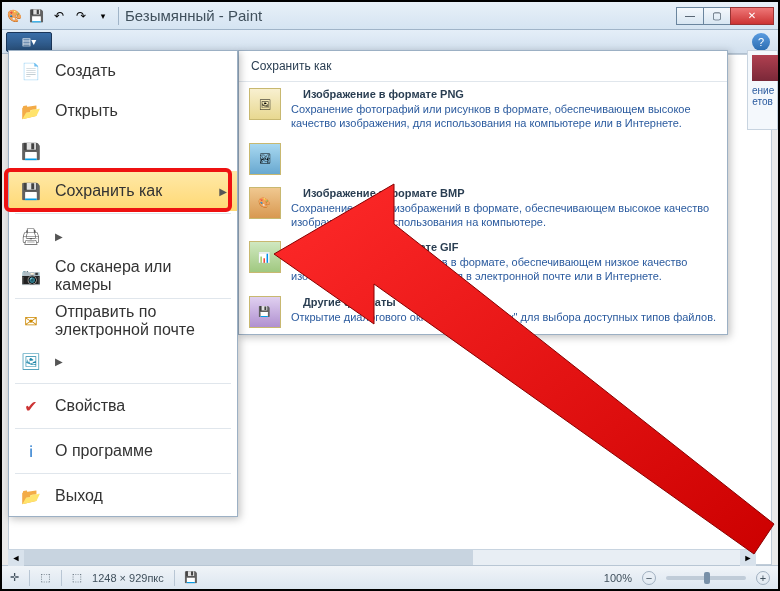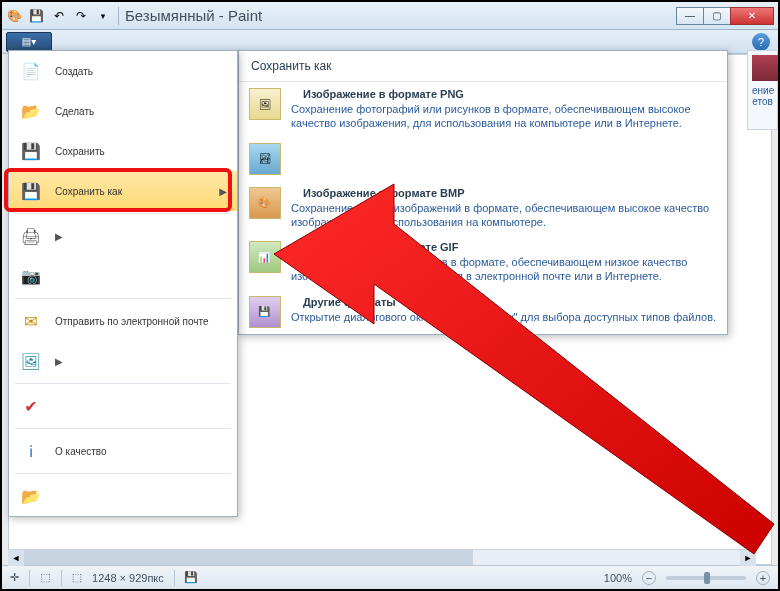--- a/index.html
+++ b/index.html
@@ -29,7 +29,7 @@
   .fm-item.selected { background: linear-gradient(#ffe9a8, #ffd873); }
   .fm-sep { height:1px; background:#e0e6ec; margin:2px 6px; }
   .fm-icon { width:24px; height:24px; display:flex; align-items:center; justify-content:center; font-size:16px;}
-  .fm-label { font-size:10px; color:#333; flex:1; }
+  .fm-label { font-size:16px; color:#333; flex:1; }
   .fm-arrow { font-size:10px; color:#555; }
 
   

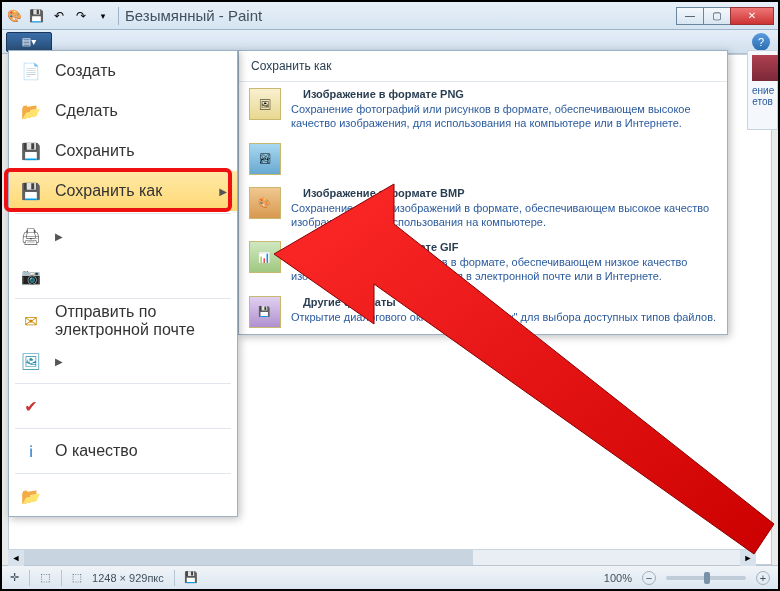--- a/index.html
+++ b/index.html
@@ -111,7 +111,7 @@
   </div>
   <div class="fm-item">
     <span class="fm-icon ico-open">📂</span>
-    <span class="fm-label">Сделать</span>
+    <span class="fm-label">Открыть</span>
   </div>
   <div class="fm-item">
     <span class="fm-icon ico-save">💾</span>

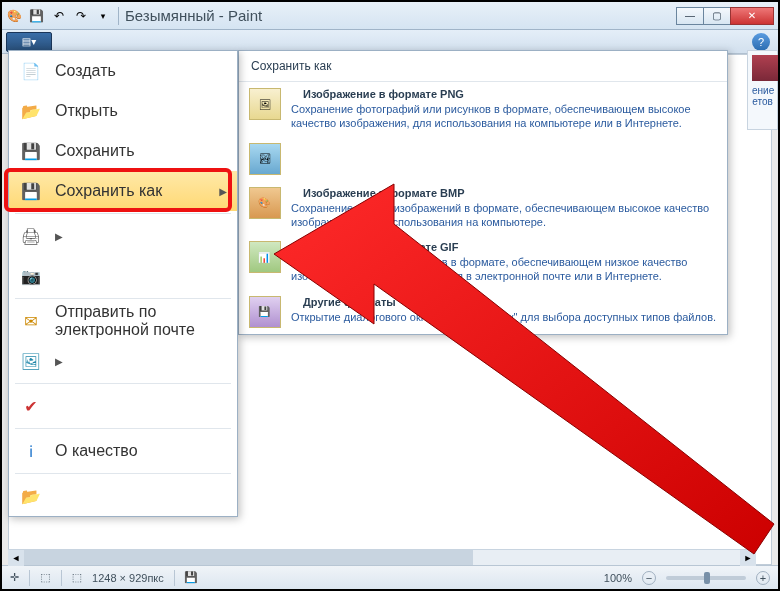--- a/index.html
+++ b/index.html
@@ -115,7 +115,6 @@
   </div>
   <div class="fm-item">
     <span class="fm-icon ico-save">💾</span>
-    <span class="fm-label">Сохранить</span>
   </div>
   <div class="fm-item selected">
     <span class="fm-icon ico-saveas">💾</span>

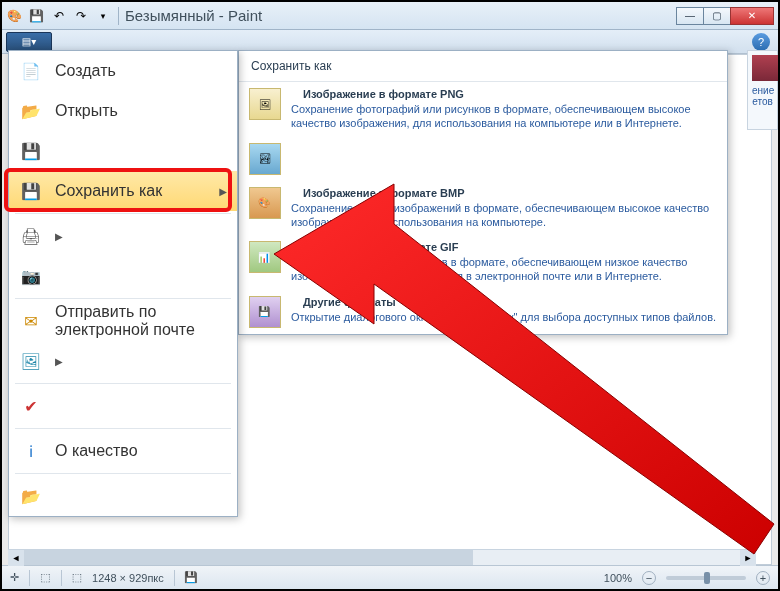--- a/index.html
+++ b/index.html
@@ -128,6 +128,7 @@
   </div>
   <div class="fm-item">
     <span class="fm-icon ico-scan">📷</span>
+    <span class="fm-label">Со сканера или камеры</span>
   </div>
   <div class="fm-sep"></div>
   <div class="fm-item">

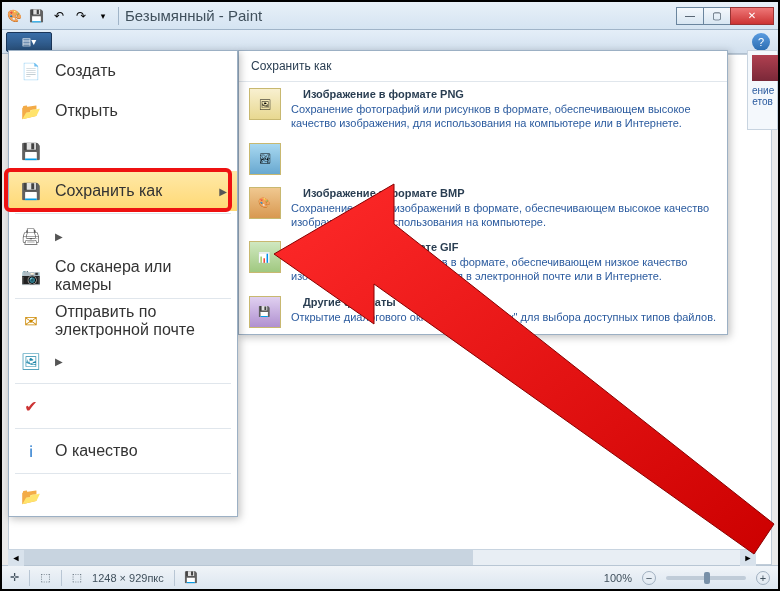--- a/index.html
+++ b/index.html
@@ -142,6 +142,7 @@
   <div class="fm-sep"></div>
   <div class="fm-item">
     <span class="fm-icon ico-prop">✔</span>
+    <span class="fm-label">Свойства</span>
   </div>
   <div class="fm-sep"></div>
   <div class="fm-item">

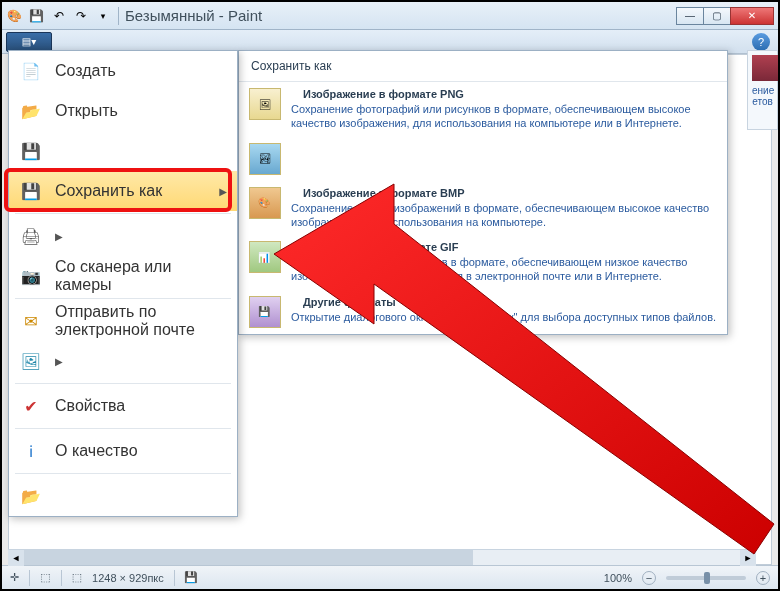--- a/index.html
+++ b/index.html
@@ -147,7 +147,7 @@
   <div class="fm-sep"></div>
   <div class="fm-item">
     <span class="fm-icon ico-about">ℹ</span>
-    <span class="fm-label">О качество</span>
+    <span class="fm-label">О программе</span>
   </div>
   <div class="fm-sep"></div>
   <div class="fm-item">

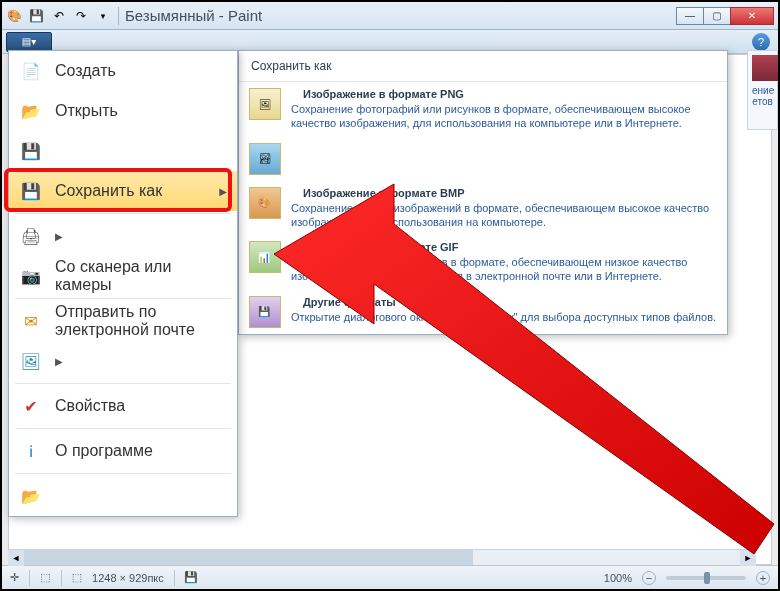--- a/index.html
+++ b/index.html
@@ -152,6 +152,7 @@
   <div class="fm-sep"></div>
   <div class="fm-item">
     <span class="fm-icon ico-exit">📂</span>
+    <span class="fm-label">Выход</span>
   </div>
 </div>
 

